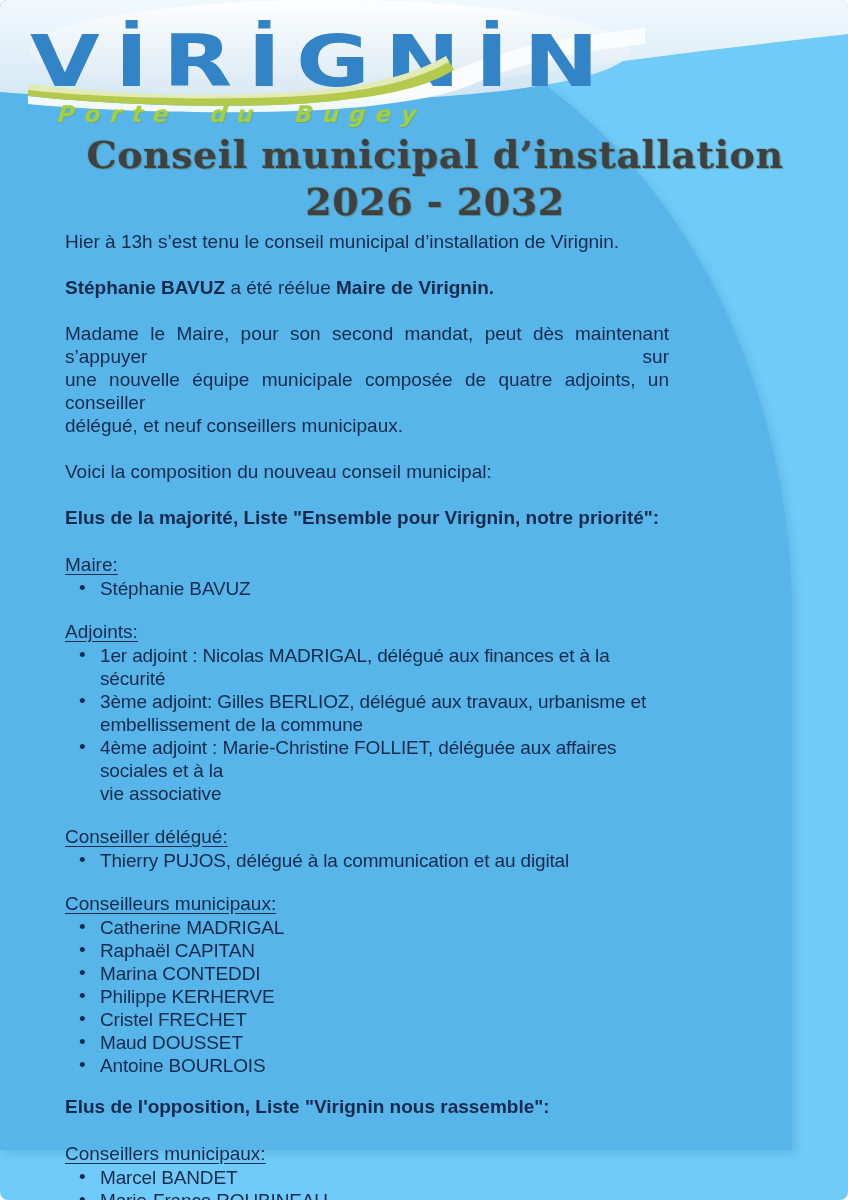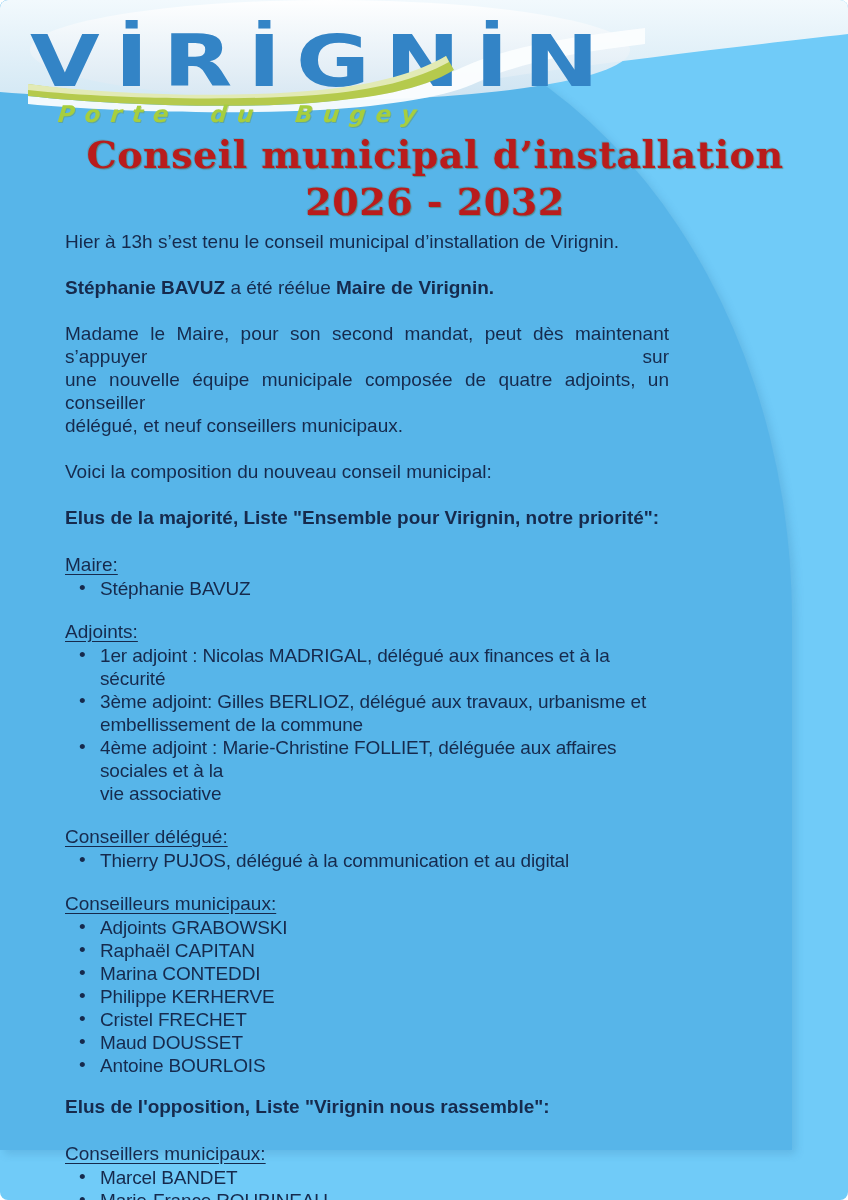--- a/index.html
+++ b/index.html
@@ -30,7 +30,7 @@
     text-align:center;
     font-family:"DejaVu Serif", serif; font-weight:700;
     font-size:38px; line-height:47px; letter-spacing:0.5px;
-    color:#b91c1c;
+    color:#404040;
     text-shadow:1px 1px 1px rgba(74,94,38,0.45), -1px -1px 0 rgba(74,94,38,0.18);
   }
   .content{

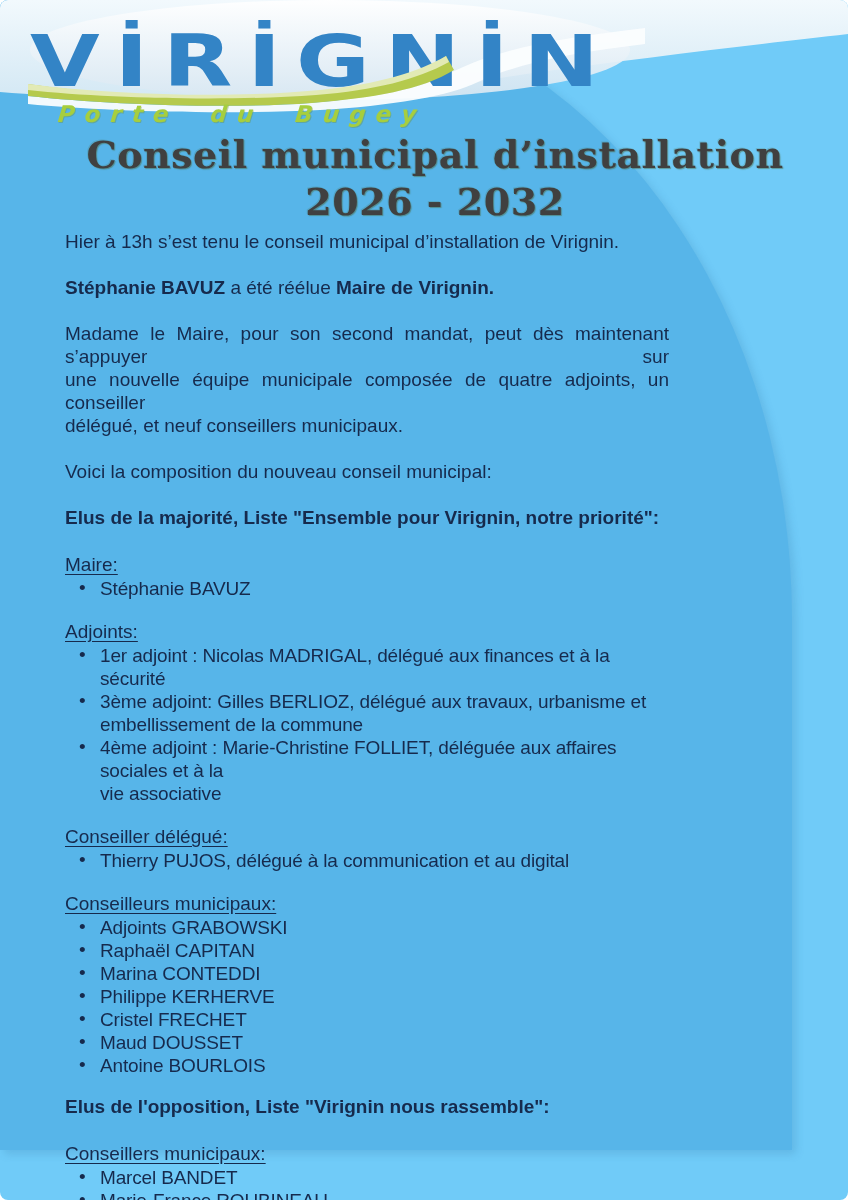--- a/index.html
+++ b/index.html
@@ -126,7 +126,7 @@
             <li>Thierry PUJOS, délégué à la communication et au digital</li>
           </ul></div>
         <div class="section"><div class="section-label">Conseilleurs municipaux:</div><ul>
-            <li>Adjoints GRABOWSKI</li>
+            <li>Catherine MADRIGAL</li>
             <li>Raphaël CAPITAN</li>
             <li>Marina CONTEDDI</li>
             <li>Philippe KERHERVE</li>

